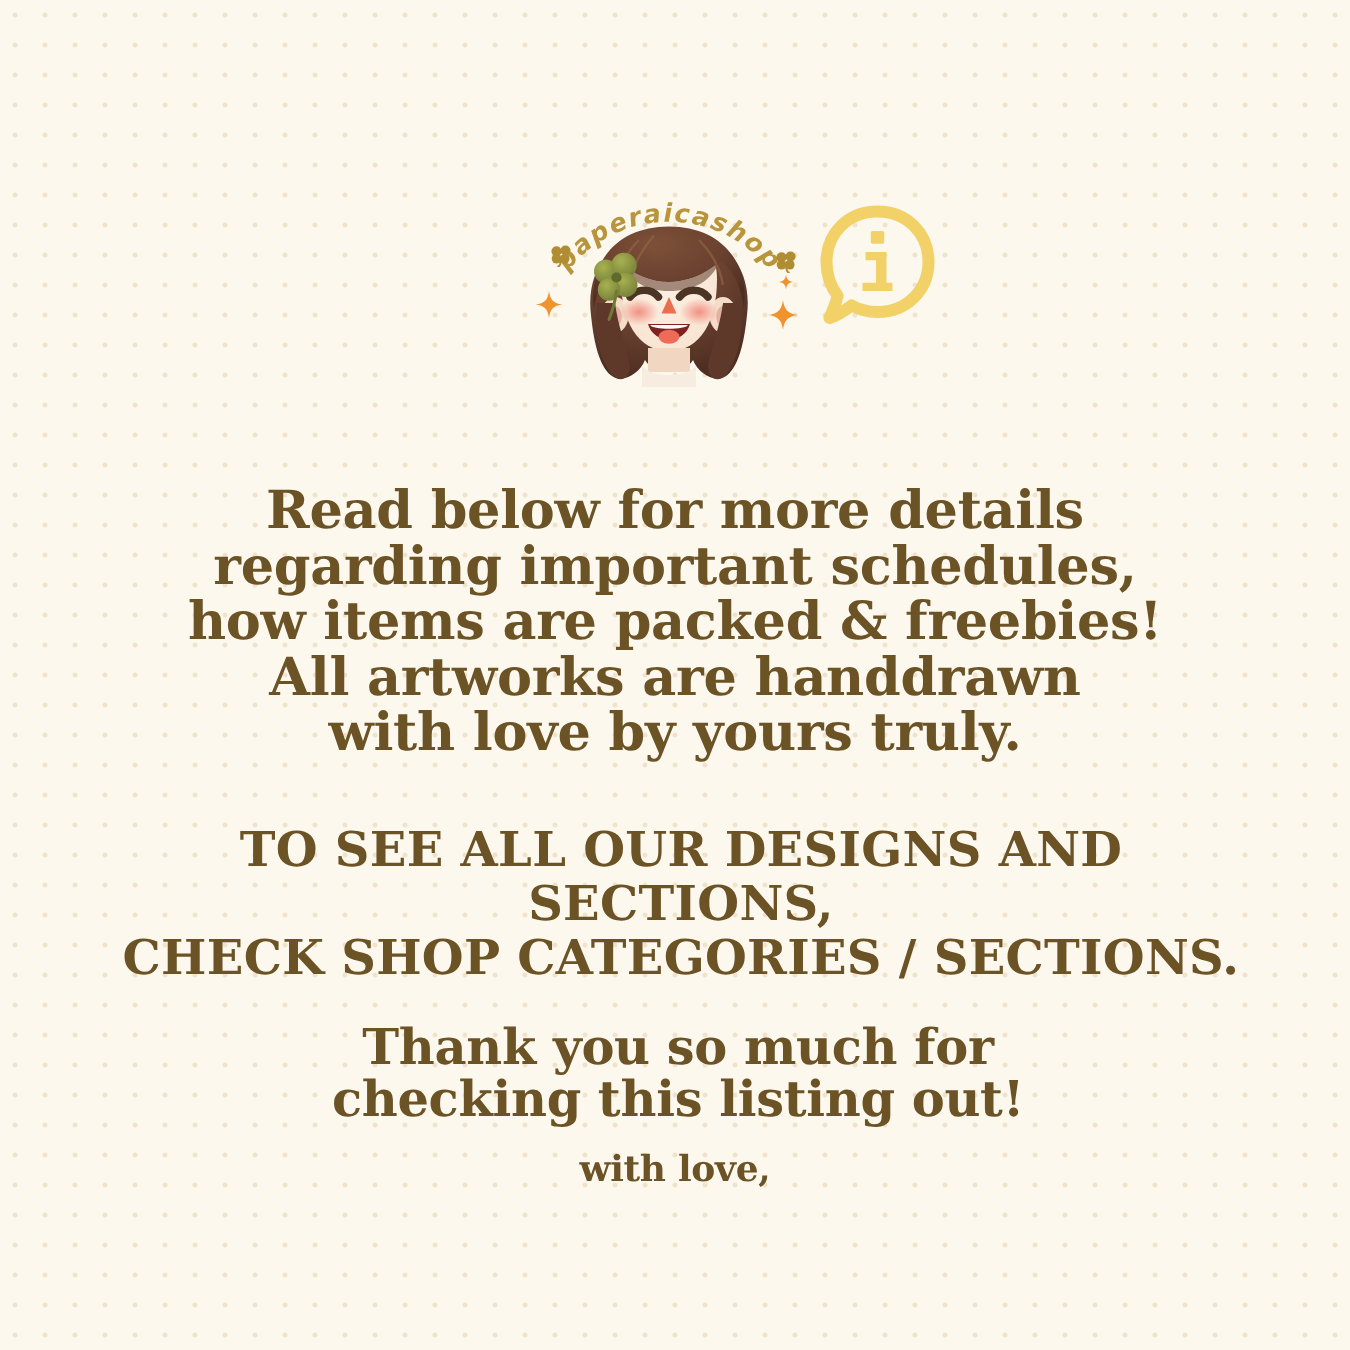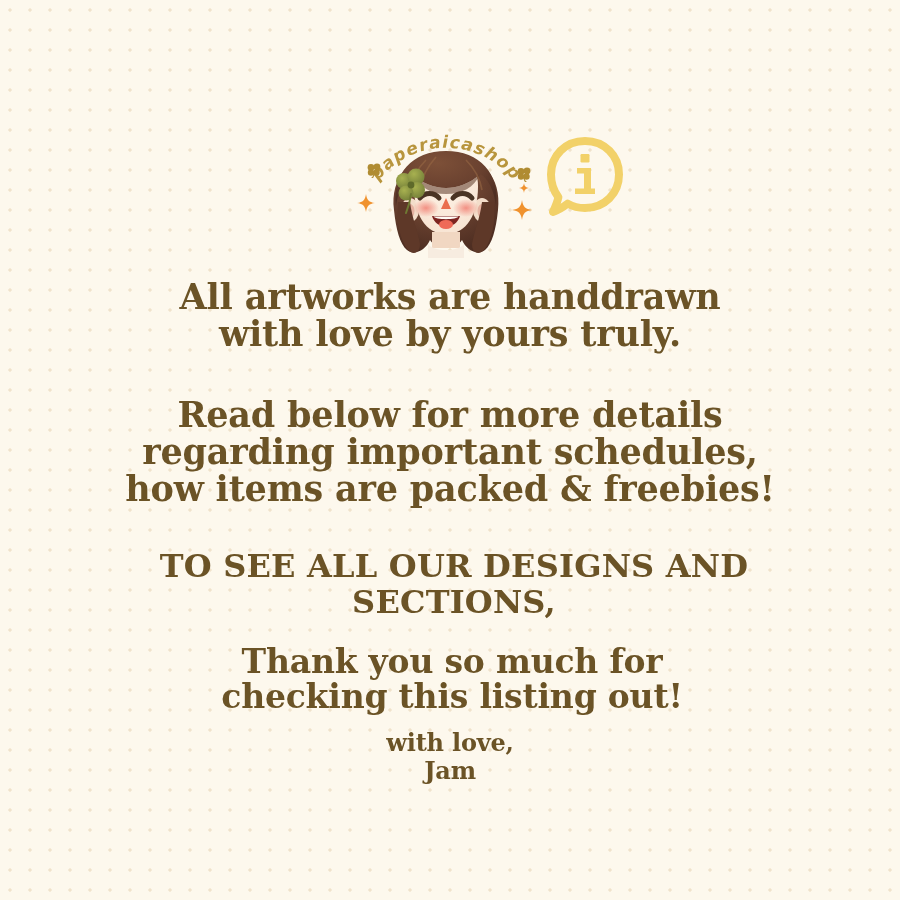--- a/index.html
+++ b/index.html
@@ -305,17 +305,17 @@
 
   <div class="content">
 
-    <p class="blk blk-intro">
-      <span class="line">All artworks are handdrawn</span>
-      <span class="line">with love by yours truly.</span>
-    </p>
-
     <p class="blk blk-details">
       <span class="line">Read below for more details</span>
       <span class="line">regarding important schedules,</span>
       <span class="line">how items are packed &amp; freebies!</span>
     </p>
 
+    <p class="blk blk-intro">
+      <span class="line">All artworks are handdrawn</span>
+      <span class="line">with love by yours truly.</span>
+    </p>
+
     <p class="blk blk-caps">
       <span class="line">TO SEE ALL OUR DESIGNS AND</span>
       <span class="line">SECTIONS,</span>

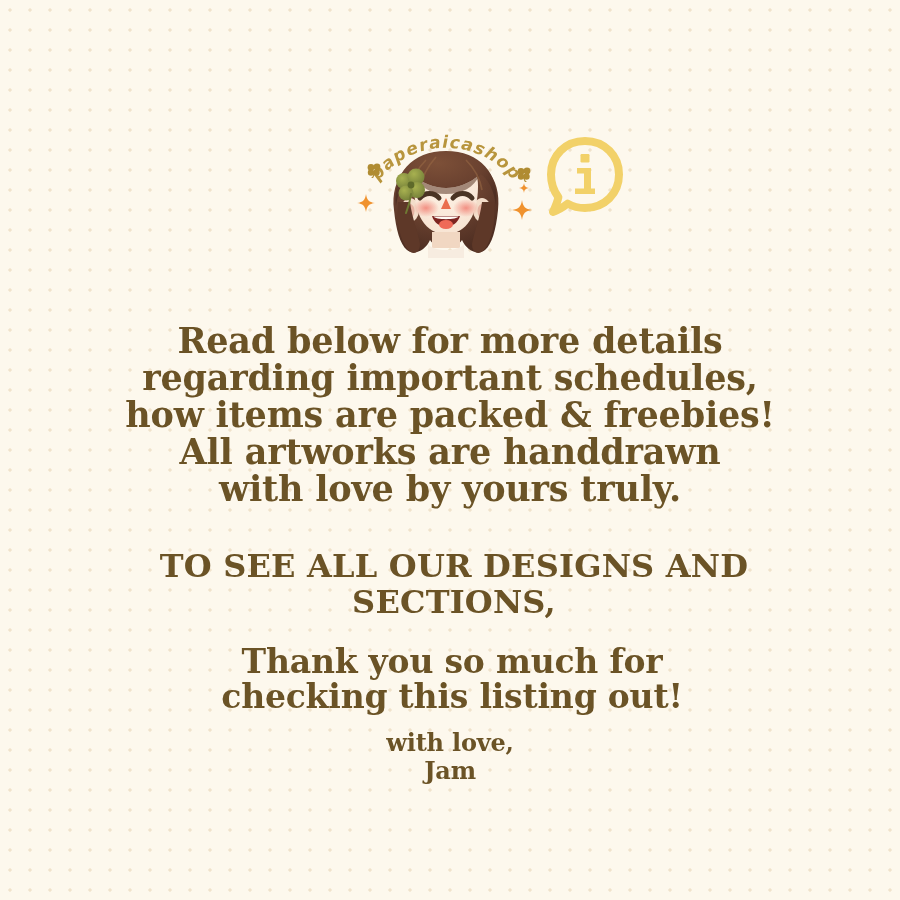--- a/index.html
+++ b/index.html
@@ -319,6 +319,7 @@
     <p class="blk blk-caps">
       <span class="line">TO SEE ALL OUR DESIGNS AND</span>
       <span class="line">SECTIONS,</span>
+      <span class="line">CHECK SHOP CATEGORIES / SECTIONS.</span>
     </p>
 
     <p class="blk blk-thanks">

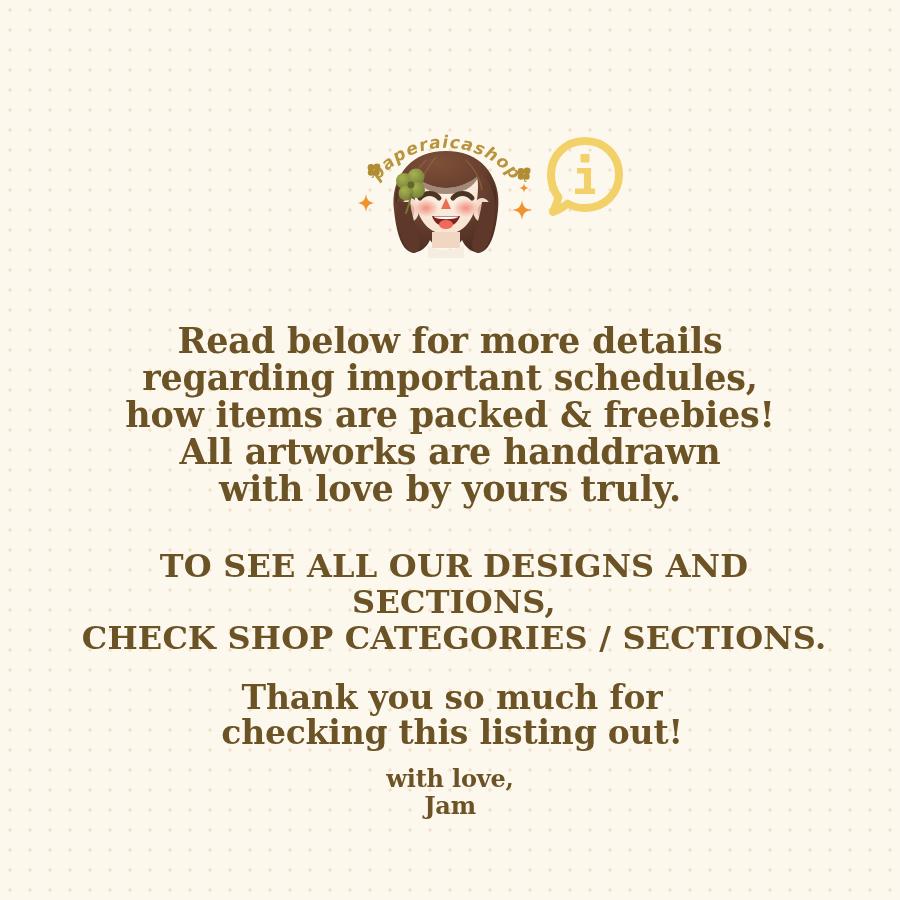--- a/index.html
+++ b/index.html
@@ -329,7 +329,6 @@
 
     <p class="blk blk-sign">
       <span class="line">with love,</span>
-      <span class="line">Jam</span>
     </p>
   </div>
 </div>

